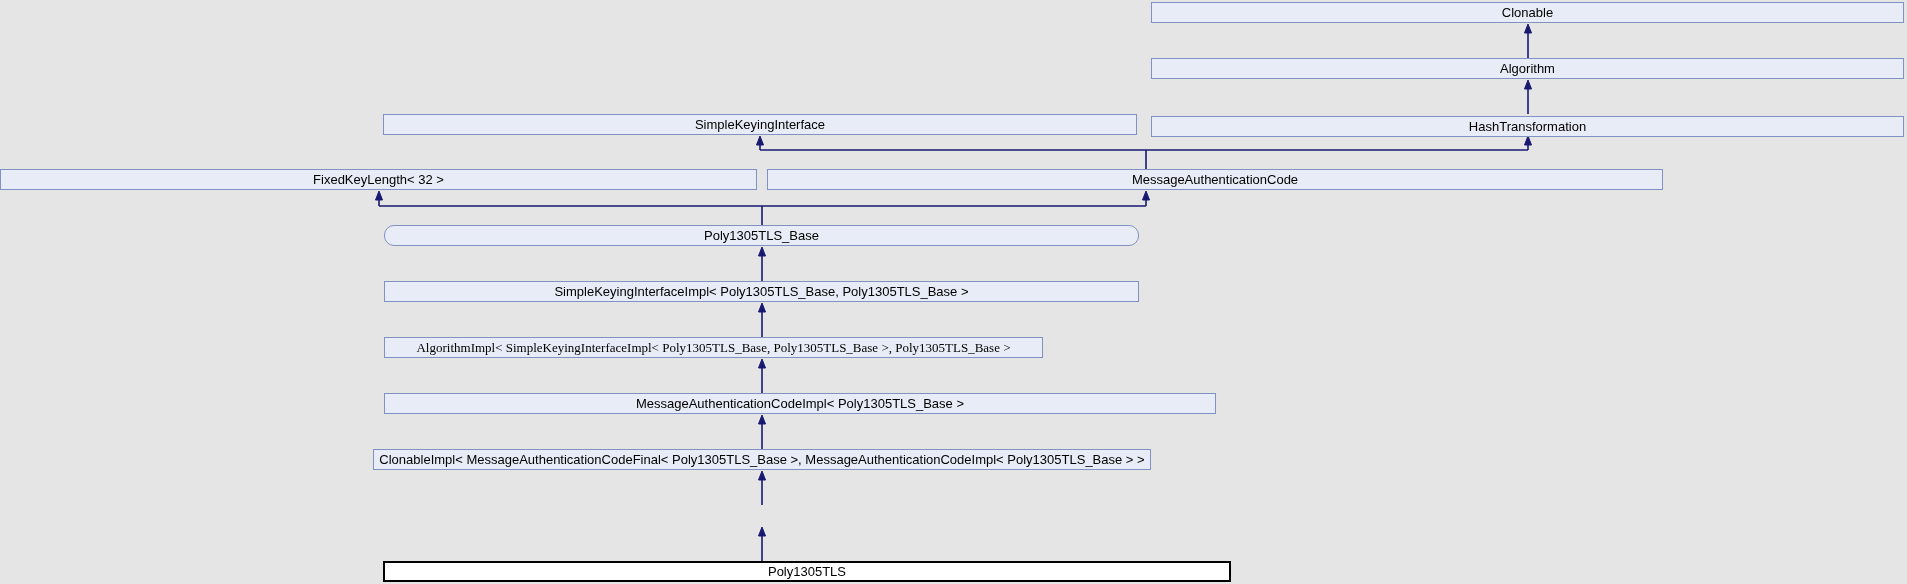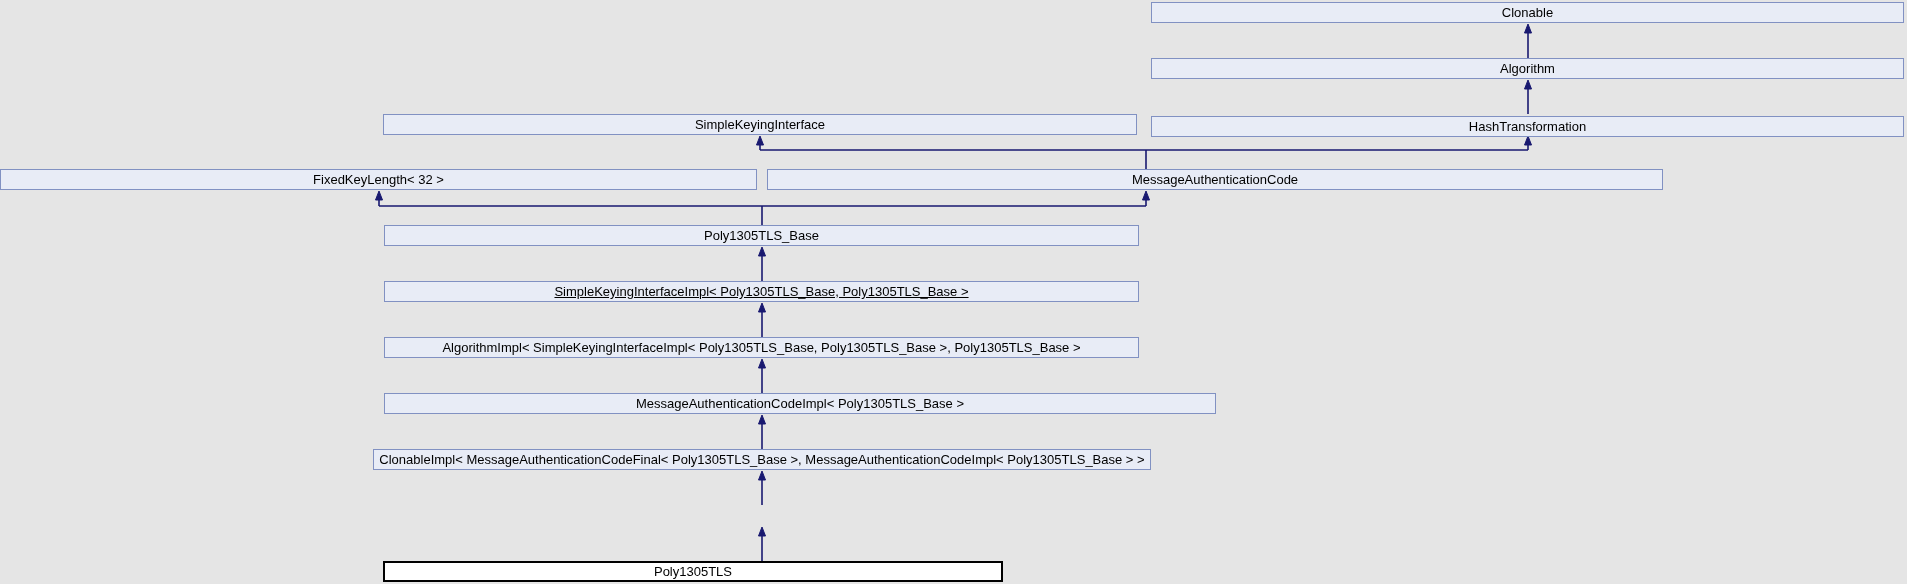--- a/index.html
+++ b/index.html
@@ -123,7 +123,7 @@
 
   <div class="node" style="left:767px;  top:169px; width:896px;">MessageAuthenticationCode</div>
 
-  <div class="node" style="left:384px;  top:225px; width:755px;">Poly1305TLS_Base</div>
+  <div class="node" style="left:384px;  top:225px; width:755px;border-radius:10px;">Poly1305TLS_Base</div>
 
   <div class="node" style="left:384px;  top:281px; width:755px;text-decoration:underline;">SimpleKeyingInterfaceImpl&lt; Poly1305TLS_Base, Poly1305TLS_Base &gt;</div>
 

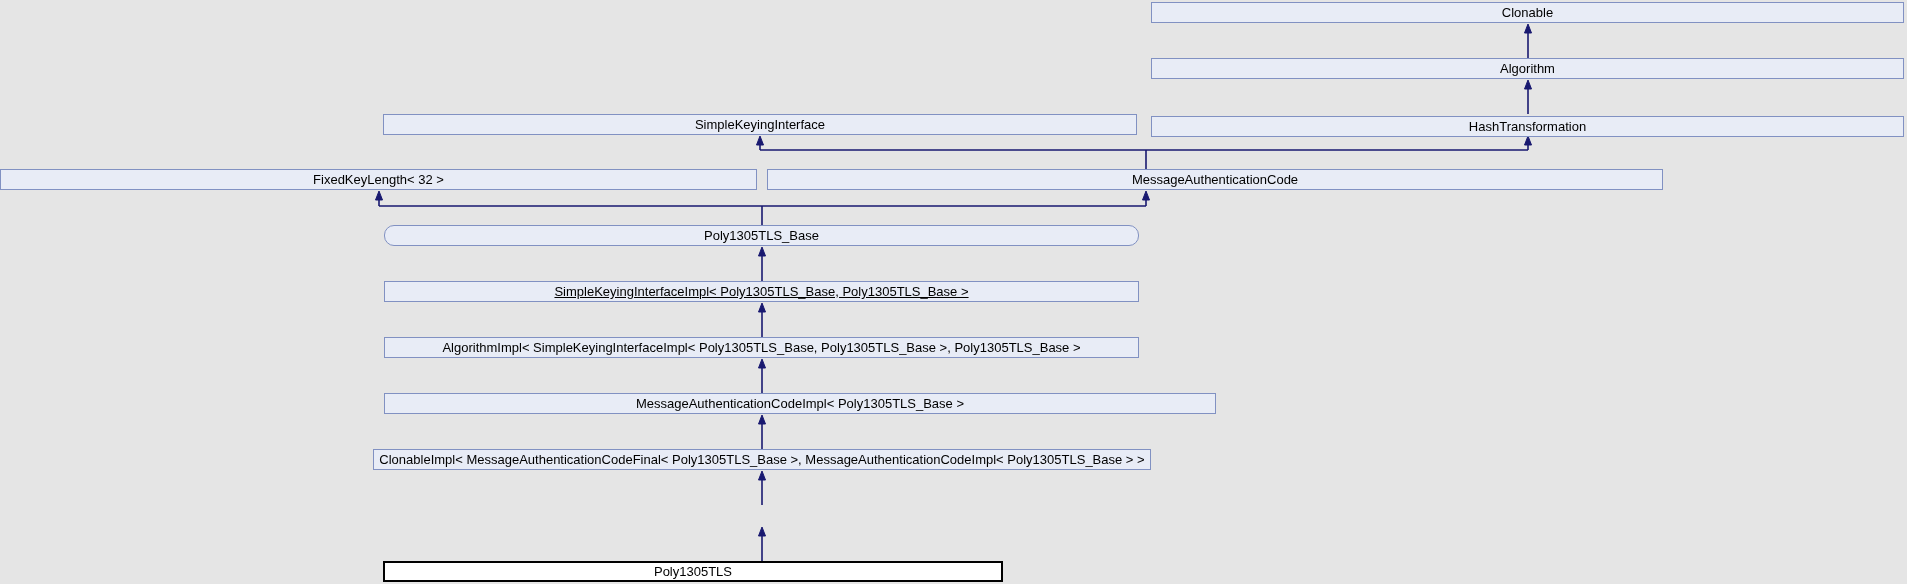--- a/index.html
+++ b/index.html
@@ -125,7 +125,7 @@
 
   <div class="node" style="left:384px;  top:225px; width:755px;border-radius:10px;">Poly1305TLS_Base</div>
 
-  <div class="node" style="left:384px;  top:281px; width:755px;text-decoration:underline;">SimpleKeyingInterfaceImpl&lt; Poly1305TLS_Base, Poly1305TLS_Base &gt;</div>
+  <div class="node" style="left:384px;  top:281px; width:755px;">SimpleKeyingInterfaceImpl&lt; Poly1305TLS_Base, Poly1305TLS_Base &gt;</div>
 
   <div class="node" style="left:384px;  top:337px; width:755px;">AlgorithmImpl&lt; SimpleKeyingInterfaceImpl&lt; Poly1305TLS_Base, Poly1305TLS_Base &gt;, Poly1305TLS_Base &gt;</div>
 

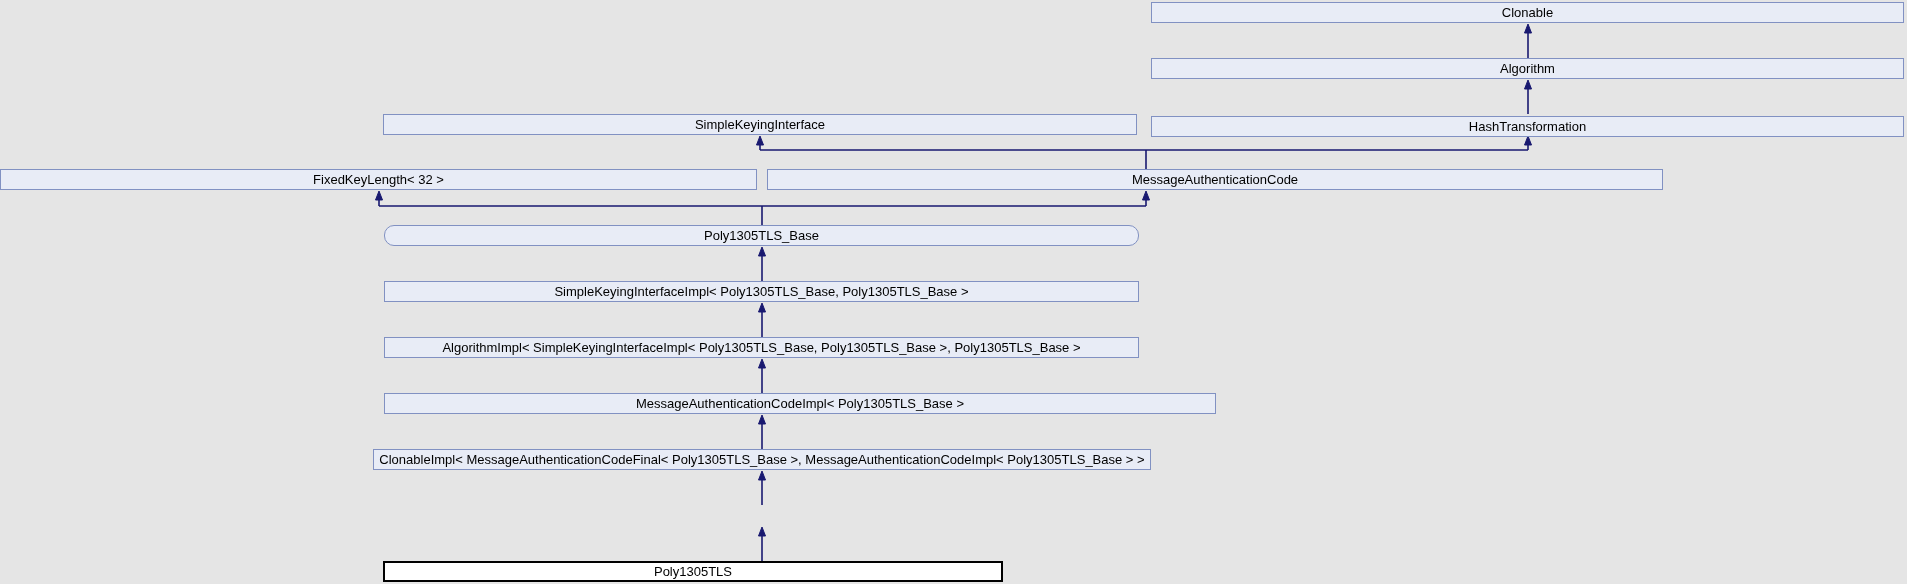--- a/index.html
+++ b/index.html
@@ -127,7 +127,7 @@
 
   <div class="node" style="left:384px;  top:281px; width:755px;">SimpleKeyingInterfaceImpl&lt; Poly1305TLS_Base, Poly1305TLS_Base &gt;</div>
 
-  <div class="node" style="left:384px;  top:337px; width:755px;">AlgorithmImpl&lt; SimpleKeyingInterfaceImpl&lt; Poly1305TLS_Base, Poly1305TLS_Base &gt;, Poly1305TLS_Base &gt;</div>
+  <div class="node" style="left:384px;  top:337px; width:659px;font-family:Liberation Serif, serif;">AlgorithmImpl&lt; SimpleKeyingInterfaceImpl&lt; Poly1305TLS_Base, Poly1305TLS_Base &gt;, Poly1305TLS_Base &gt;</div>
 
   <div class="node" style="left:384px;  top:393px; width:832px;">MessageAuthenticationCodeImpl&lt; Poly1305TLS_Base &gt;</div>
 

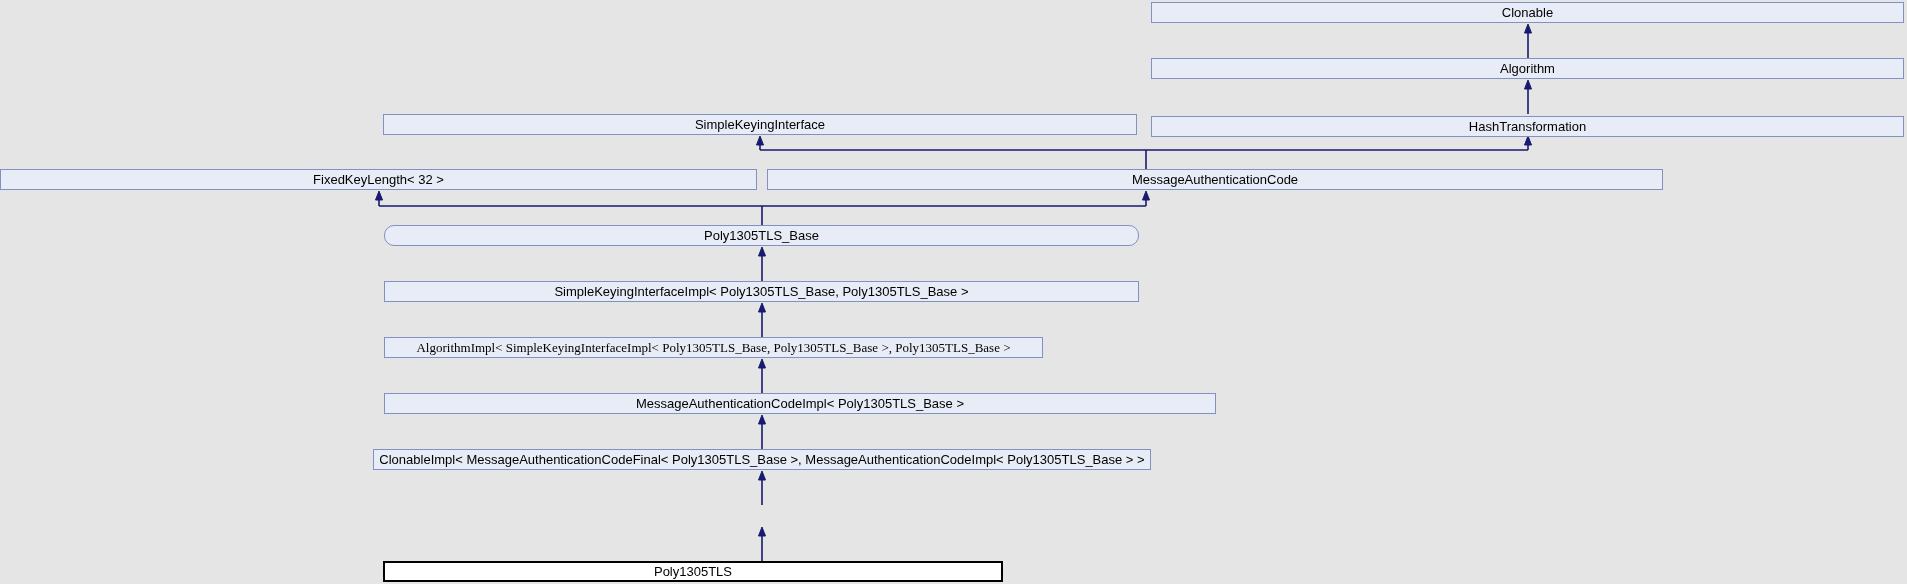--- a/index.html
+++ b/index.html
@@ -134,7 +134,7 @@
   <div class="node" style="left:373px;  top:449px; width:778px;">ClonableImpl&lt; MessageAuthenticationCodeFinal&lt; Poly1305TLS_Base &gt;, MessageAuthenticationCodeImpl&lt; Poly1305TLS_Base &gt; &gt;</div>
 
 
-  <div class="node focus" style="left:383px; top:561px; width:620px;">Poly1305TLS</div>
+  <div class="node focus" style="left:383px; top:561px; width:848px;">Poly1305TLS</div>
 
 </div>
 

